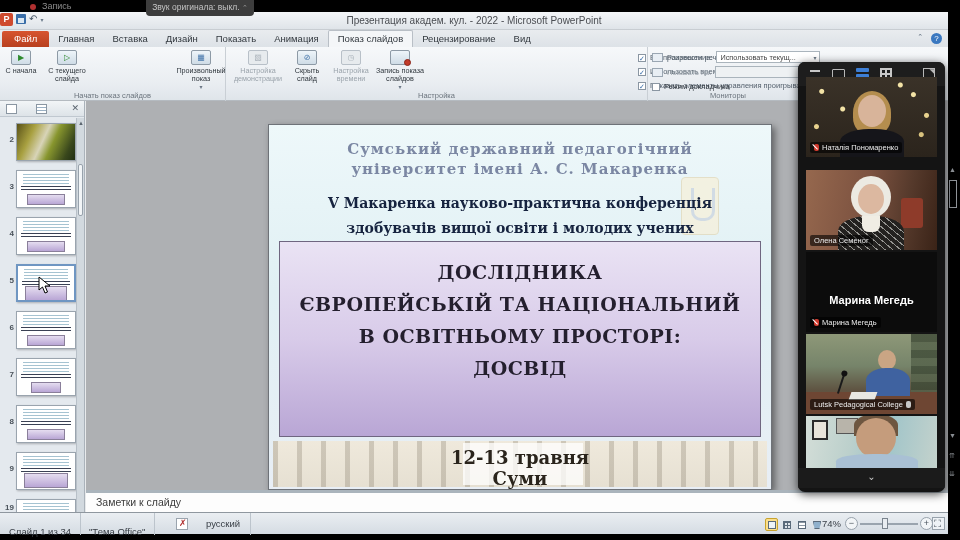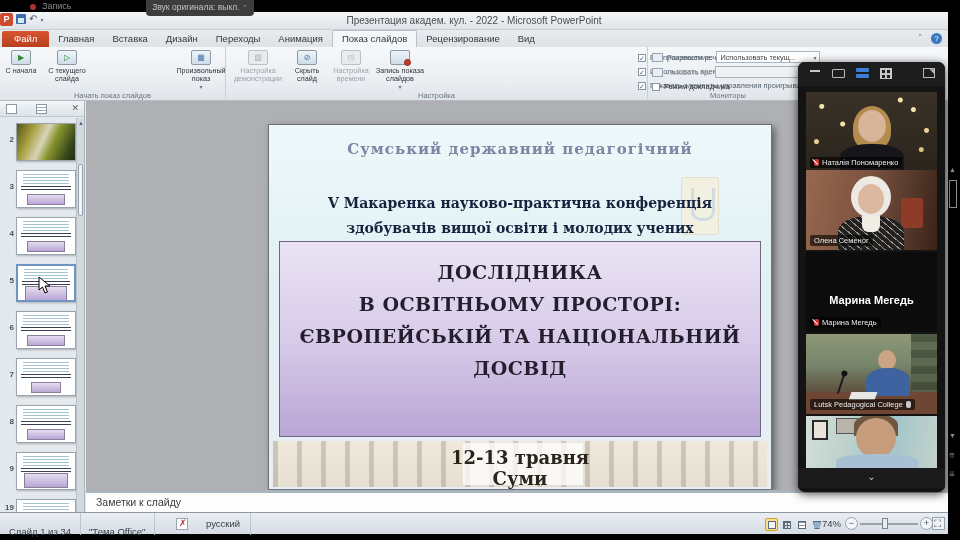--- a/index.html
+++ b/index.html
@@ -205,7 +205,7 @@
       <span class="rtab">Главная</span>
       <span class="rtab">Вставка</span>
       <span class="rtab">Дизайн</span>
-      <span class="rtab">Переходы</span>
+      <span class="rtab">Показать</span>
       <span class="rtab">Анимация</span>
       <span class="rtab active">Показ слайдов</span>
       <span class="rtab">Рецензирование</span>

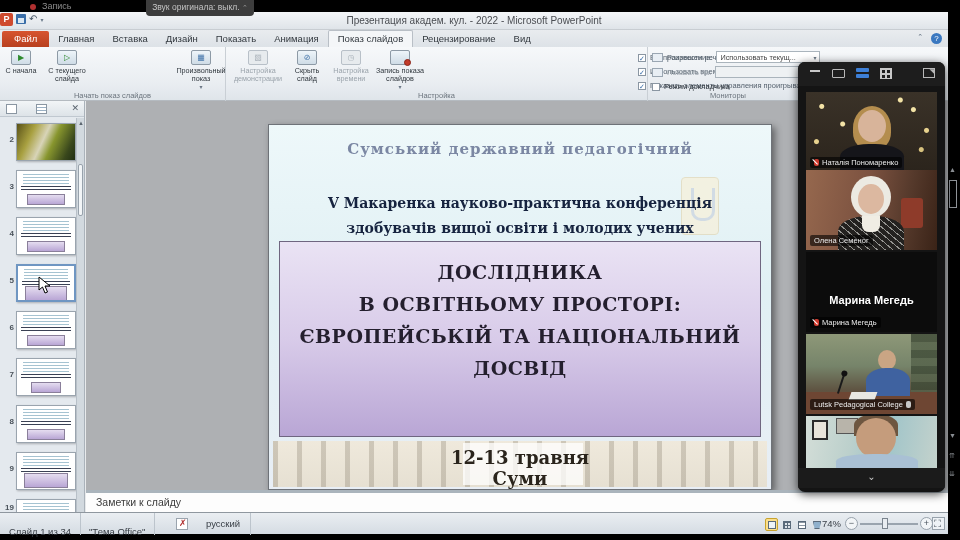--- a/index.html
+++ b/index.html
@@ -134,7 +134,7 @@
   .head { position:absolute; border-radius:50%; }
   .torso { position:absolute; border-radius:45% 45% 0 0; }
   
-  #t1 { top:30px; height:80px; background:
+  #t1 { top:15px; height:80px; background:
      radial-gradient(circle 2px at 12% 18%, #f3e3a6 0 2px, transparent 3px),
      radial-gradient(circle 2px at 28% 40%, #f3e3a6 0 2px, transparent 3px),
      radial-gradient(circle 2px at 8% 62%, #e8d28e 0 2px, transparent 3px),

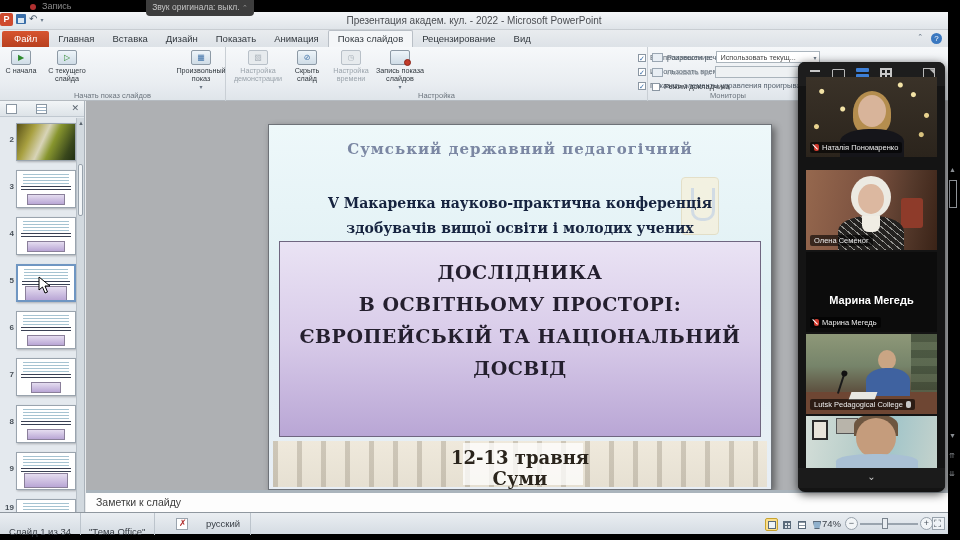--- a/index.html
+++ b/index.html
@@ -360,6 +360,7 @@
         <div id="slide-logo"></div>
         <div class="uni">
           <div>Сумський державний педагогічний</div>
+          <div>університет імені А. С. Макаренка</div>
         </div>
         <div class="conf">
           <div>V Макаренка науково-практична конференція</div>

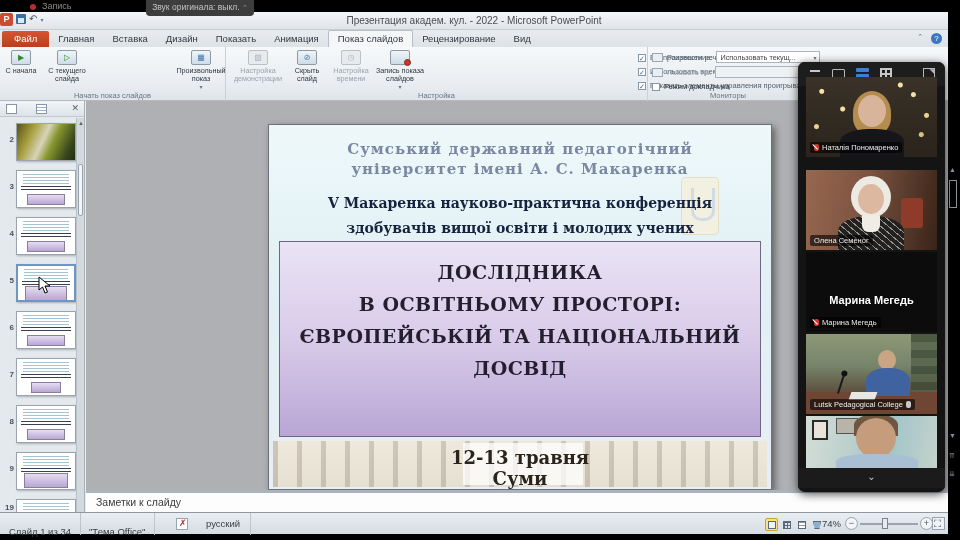--- a/index.html
+++ b/index.html
@@ -368,8 +368,8 @@
         </div>
         <div id="titlebox">
           <div class="tline">ДОСЛІДНИКА</div>
+          <div class="tline">ЄВРОПЕЙСЬКІЙ ТА НАЦІОНАЛЬНИЙ</div>
           <div class="tline">В ОСВІТНЬОМУ ПРОСТОРІ:</div>
-          <div class="tline">ЄВРОПЕЙСЬКІЙ ТА НАЦІОНАЛЬНИЙ</div>
           <div class="tline">ДОСВІД</div>
         </div>
         <div id="bldg">

